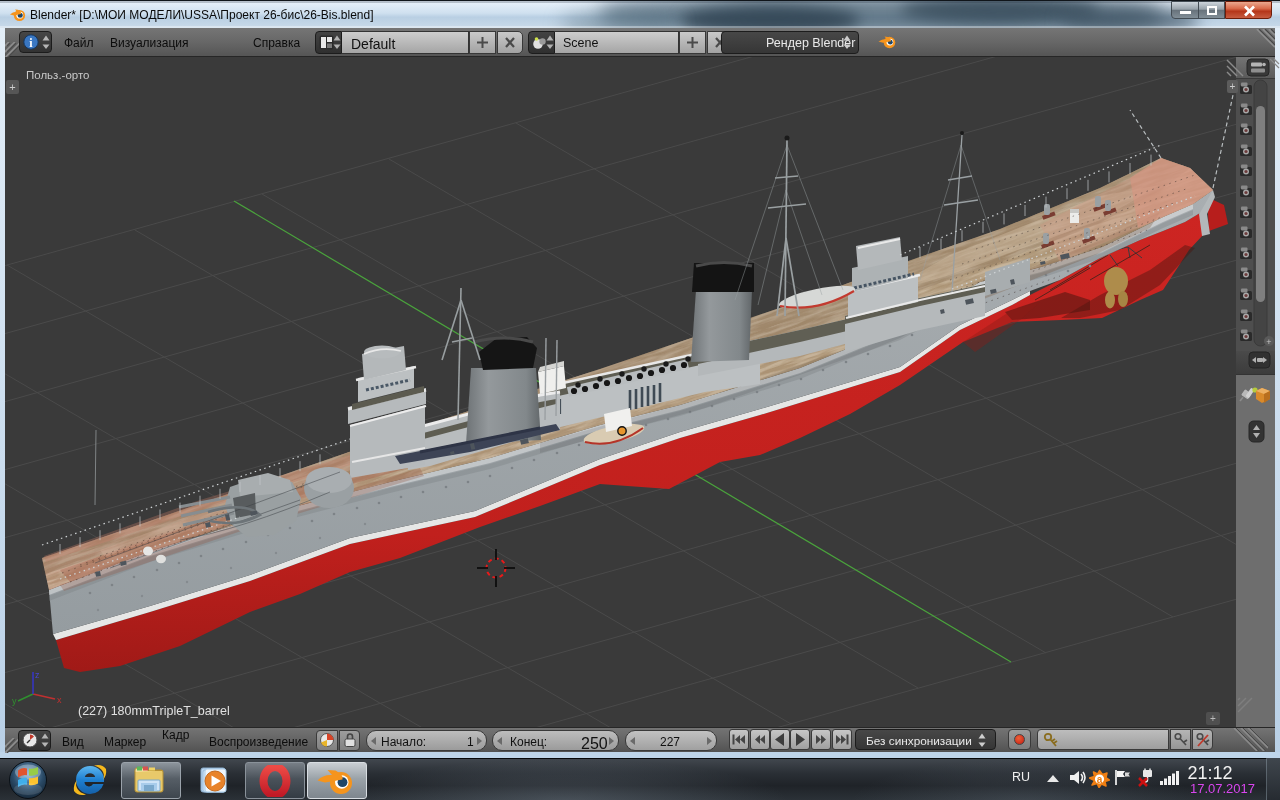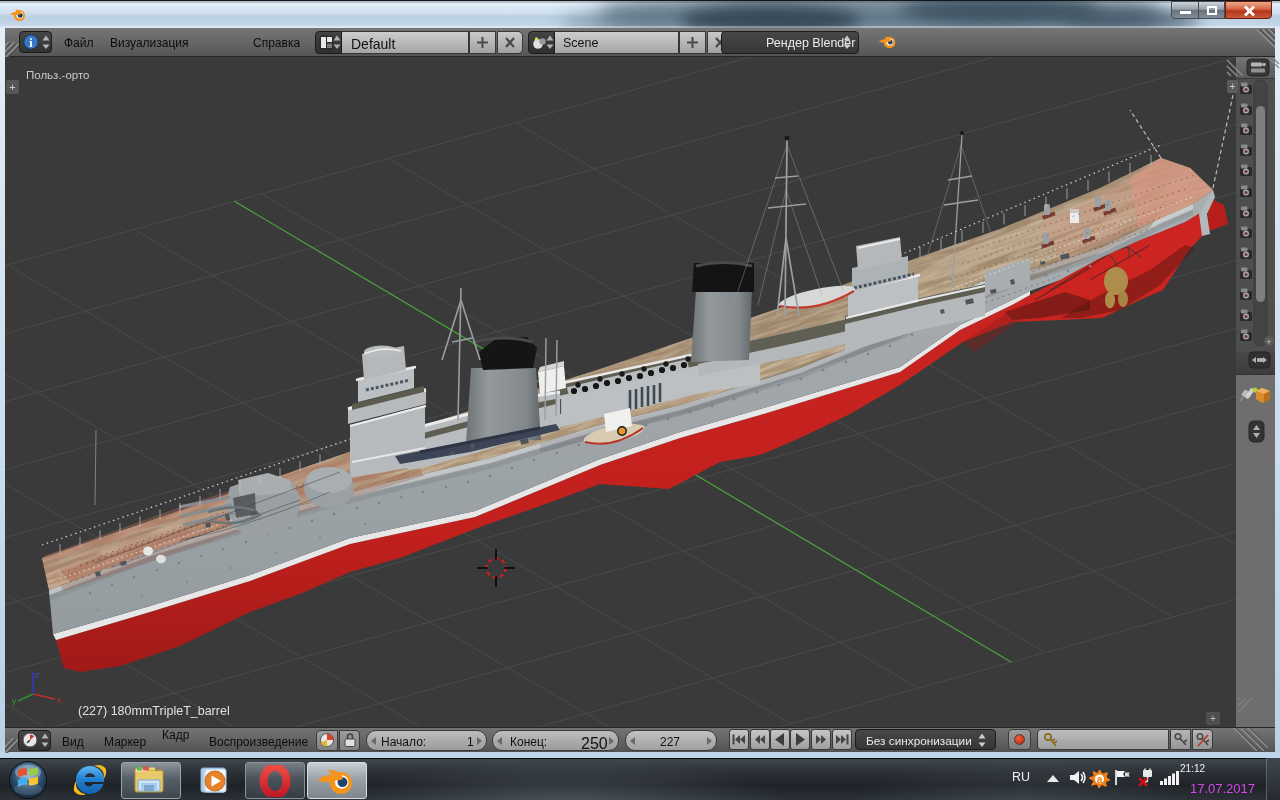--- a/index.html
+++ b/index.html
@@ -22,6 +22,7 @@
       <circle cx="11.2" cy="9.2" r="2.5" fill="#1f4668"></circle>
    <path d="M1,8.5 Q4,5.5 8,5.8 L6,3.5 L9,3.8 Q13,6.5 12,8 L5,9.5 Z" fill="#f5941d"></path>
  </svg>
+ <div class="abs" style="left:30px;top:7px;font-size:12px;color:#0a0a0a;">Blender* [D:\МОИ МОДЕЛИ\USSA\Проект 26-бис\26-Bis.blend]</div>
  <div class="abs" style="left:1171px;top:0;width:28px;height:18px;background:linear-gradient(to bottom,#cdd5dc,#97a2aa 45%,#68737c 52%,#818e97);border:1px solid #434c54;border-radius:0 0 0 4px;">
    <div class="abs" style="left:8px;top:9px;width:11px;height:3px;background:#fdfdfd;"></div>
     </div>

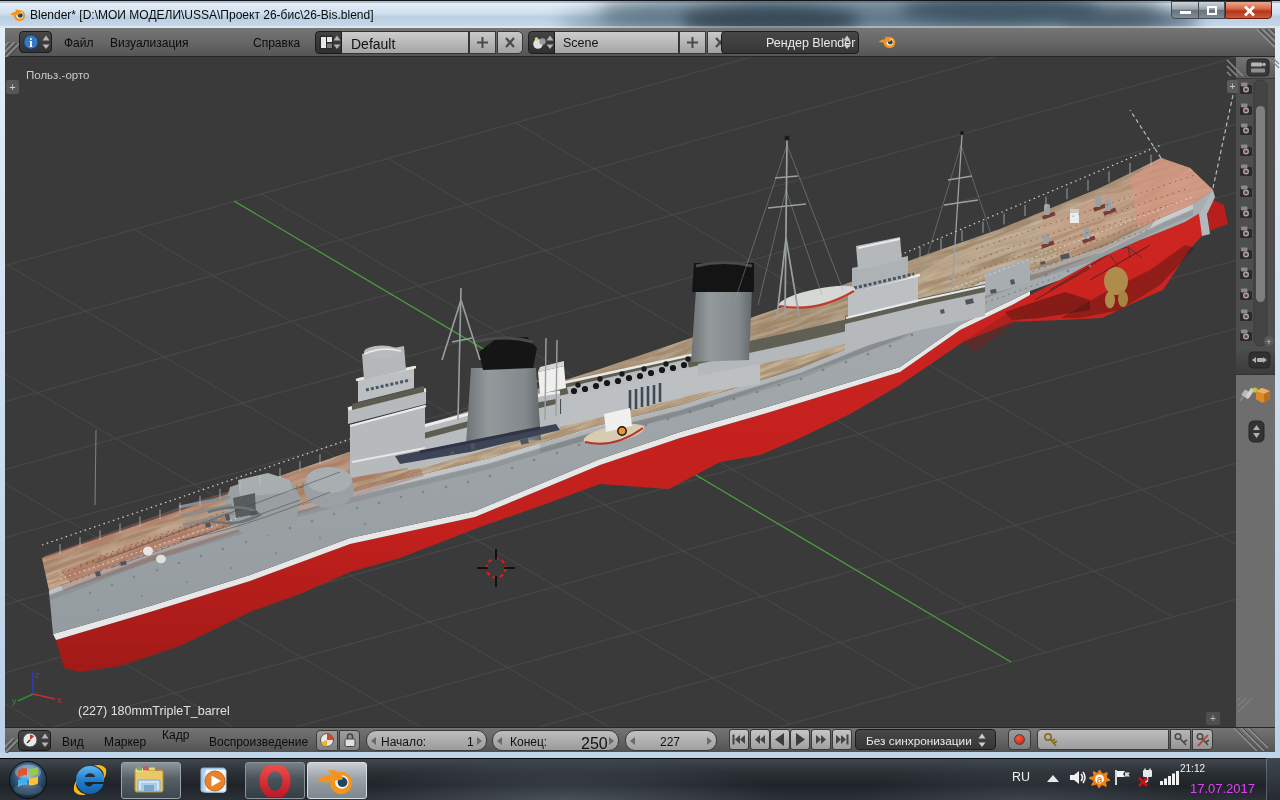--- a/index.html
+++ b/index.html
@@ -917,7 +917,7 @@
       <rect x="16" y="1" width="3" height="14"></rect>
     </g>
   </svg>
-<div class="abs" style="left:1180px;top:763px;width:60px;text-align:left;font-size:10px;color:#f2f2f2;">21:12</div>
+<div class="abs" style="left:1180px;top:763px;width:60px;text-align:center;font-size:18px;color:#f2f2f2;">21:12</div>
 <div class="abs" style="left:1177px;top:781px;width:78px;text-align:right;font-size:13px;color:#d946ef;">17.07.2017</div>
 <div class="abs" style="left:1266px;top:758px;width:1px;height:42px;background:rgba(180,200,215,0.35);"></div>
 <div class="abs" style="left:1267px;top:758px;width:13px;height:42px;background:linear-gradient(to bottom,#3f464d,#262b31);"></div>

